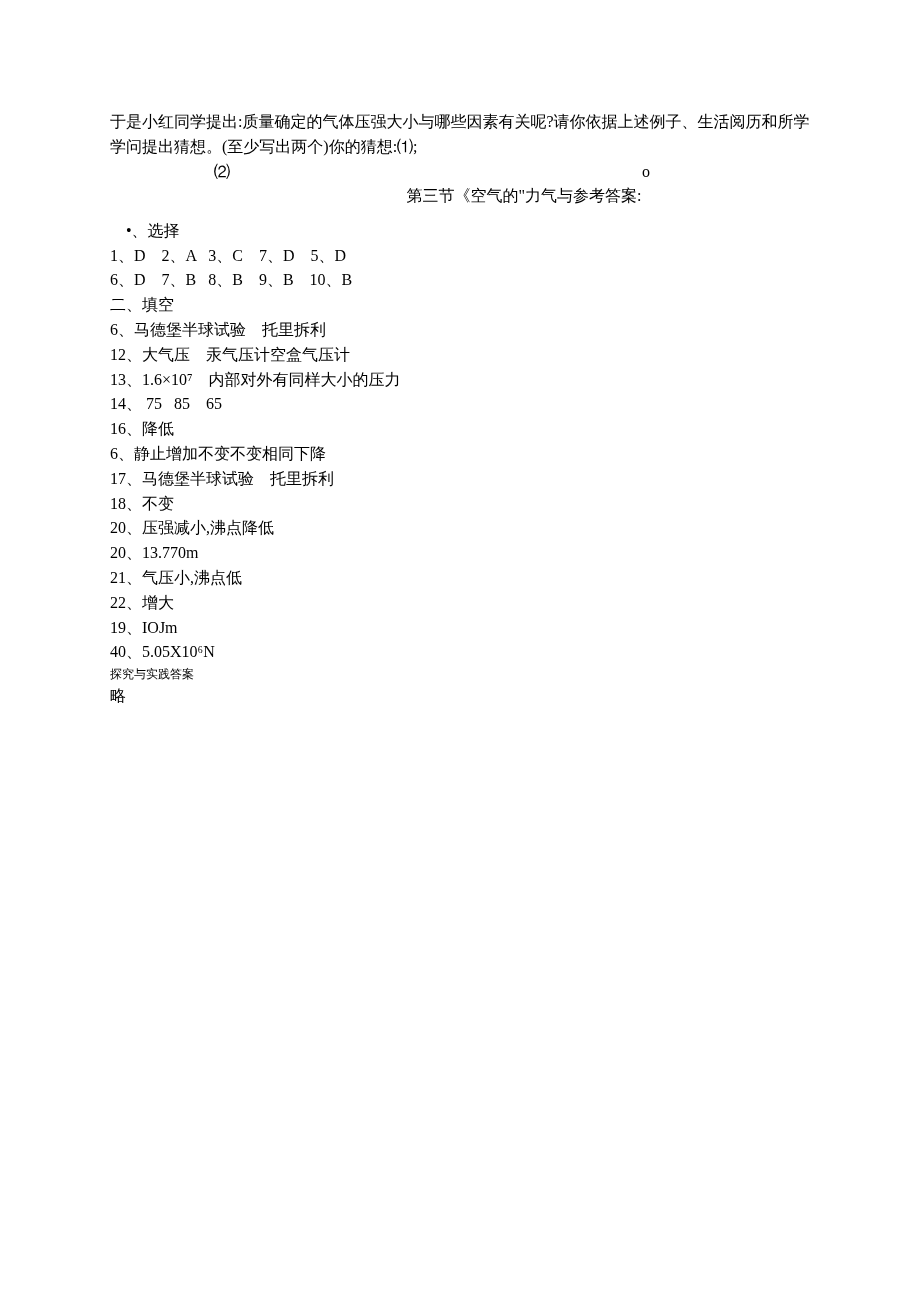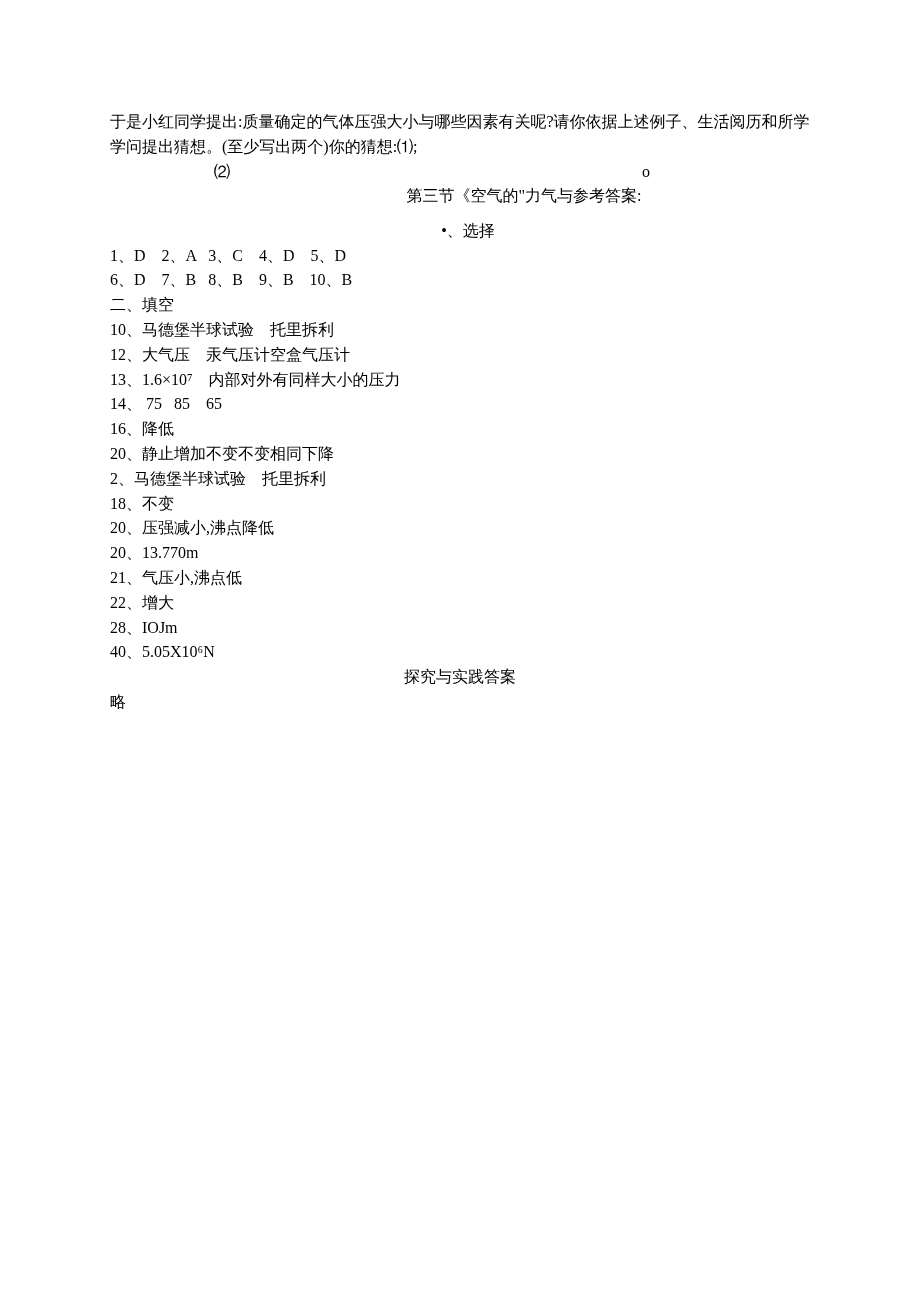--- a/index.html
+++ b/index.html
@@ -27,7 +27,7 @@
       padding-left: 8em;
     }
     .spacer { height: 0.6em; }
-    .section-head { padding-left: 1em; text-align: center; }
+    .section-head { padding-left: 1em; }
     .answer-line { white-space: pre; }
     .explore-label { font-size: 16px; text-align: center; }
   </style>

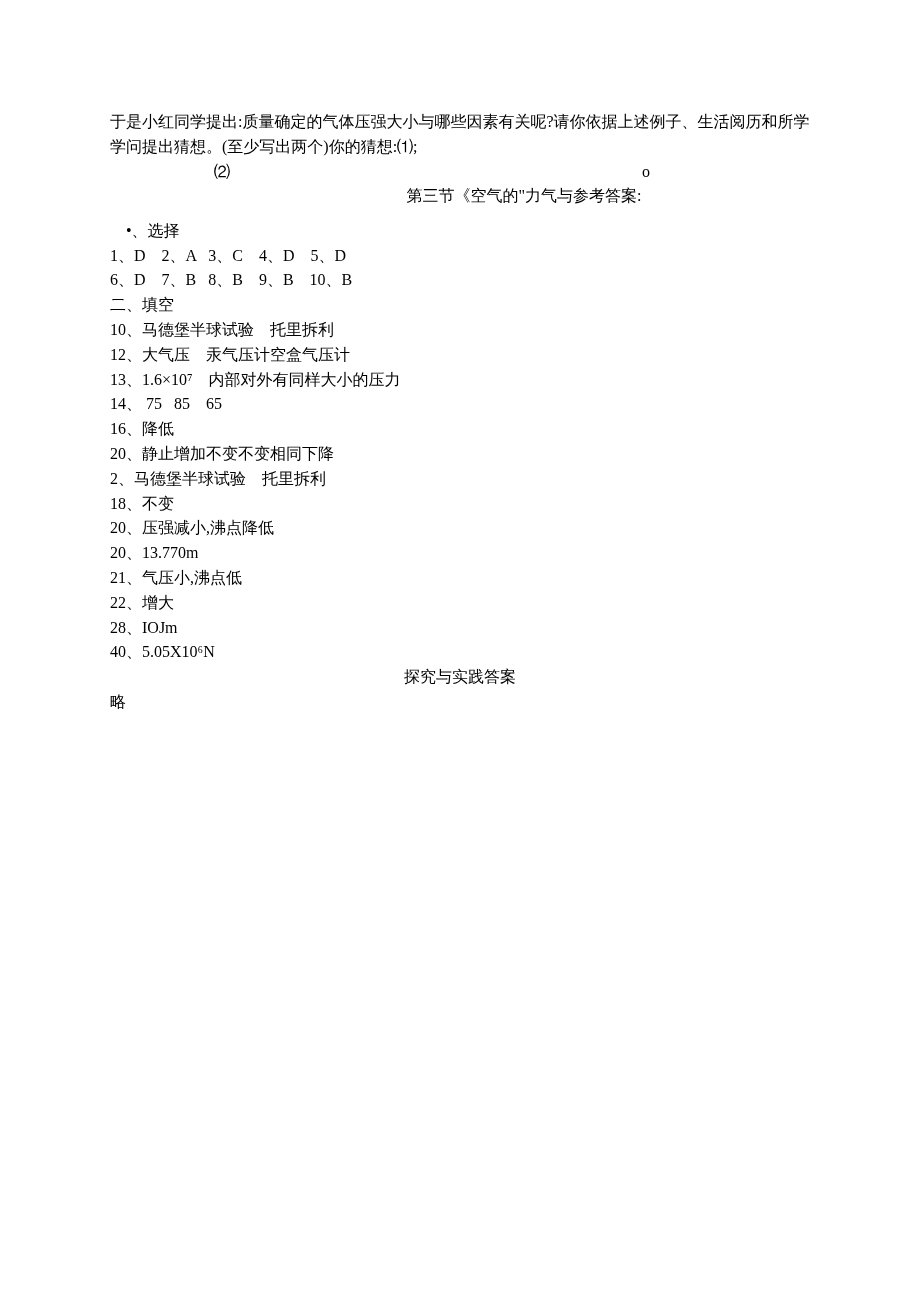--- a/index.html
+++ b/index.html
@@ -45,7 +45,7 @@
 <div class="spacer"></div>
 
 <div class="section-head"> •、选择</div>
-<div class="answer-line">1、D    2、A   3、C    4、D    5、D</div>
+<div class="answer-line">1、D    2、A   3、C    7、D    5、D</div>
 <div class="answer-line">6、D    7、B   8、B    9、B    10、B</div>
 
 <div>二、填空</div>

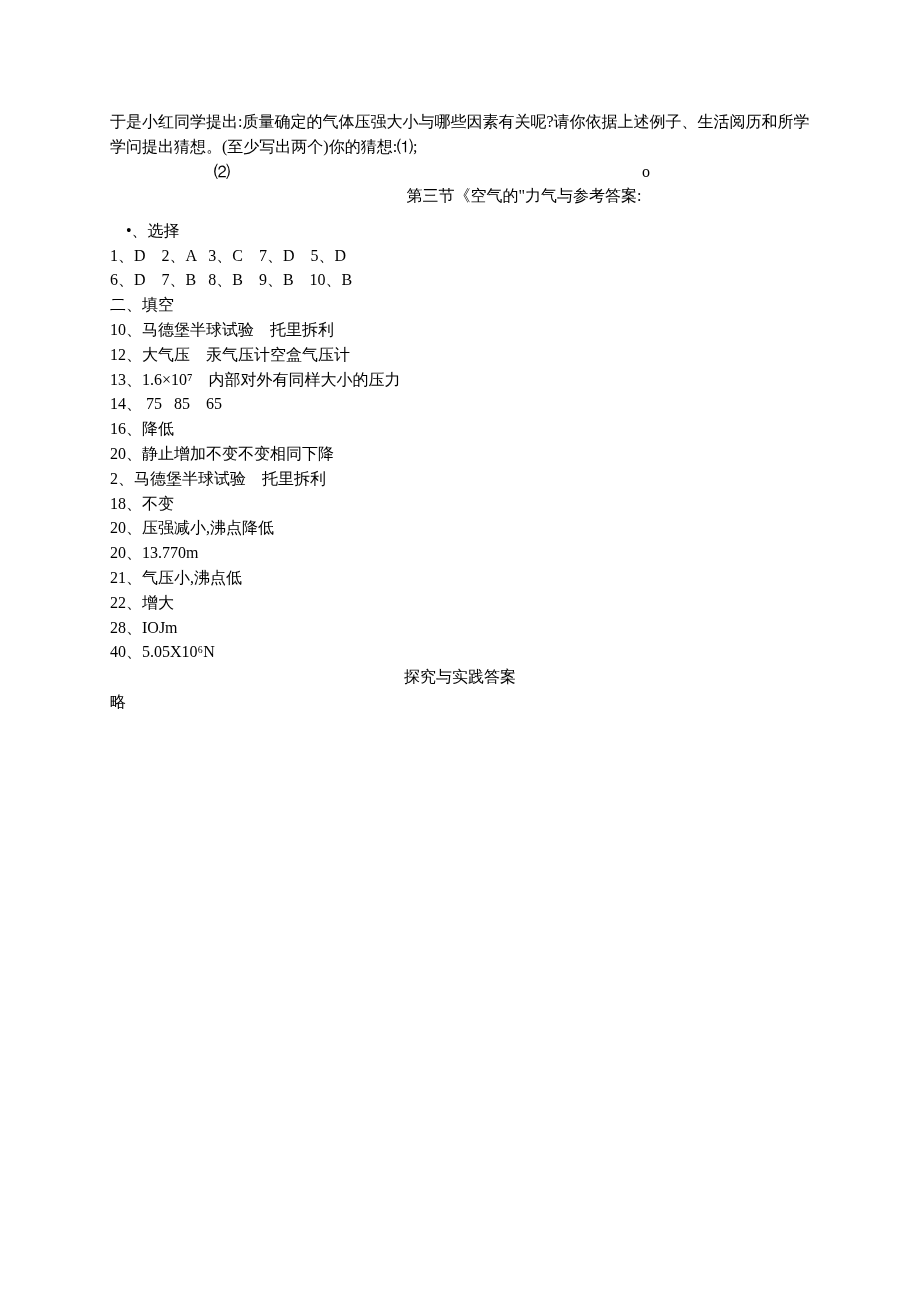--- a/index.html
+++ b/index.html
@@ -49,7 +49,7 @@
 <div class="answer-line">6、D    7、B   8、B    9、B    10、B</div>
 
 <div>二、填空</div>
-<div class="answer-line">10、马德堡半球试验    托里拆利</div>
+<div class="answer-line">6、马德堡半球试验    托里拆利</div>
 <div class="answer-line">12、大气压    汞气压计空盒气压计</div>
 <div class="answer-line">13、1.6×10⁷    内部对外有同样大小的压力</div>
 <div class="answer-line">14、 75   85    65</div>

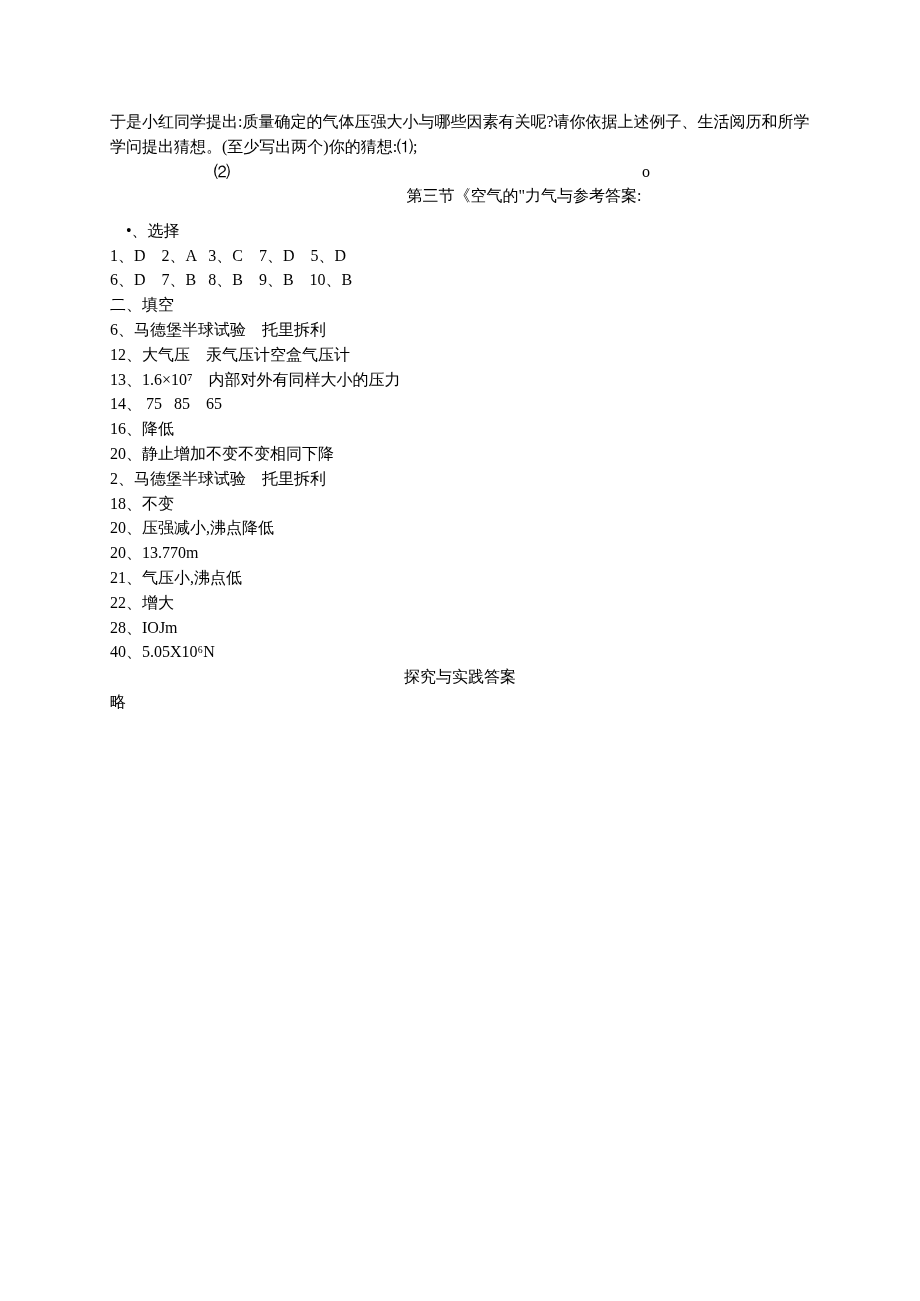--- a/index.html
+++ b/index.html
@@ -54,7 +54,7 @@
 <div class="answer-line">13、1.6×10⁷    内部对外有同样大小的压力</div>
 <div class="answer-line">14、 75   85    65</div>
 <div class="answer-line">16、降低</div>
-<div class="answer-line">20、静止增加不变不变相同下降</div>
+<div class="answer-line">6、静止增加不变不变相同下降</div>
 <div class="answer-line">2、马德堡半球试验    托里拆利</div>
 <div class="answer-line">18、不变</div>
 <div class="answer-line">20、压强减小,沸点降低</div>

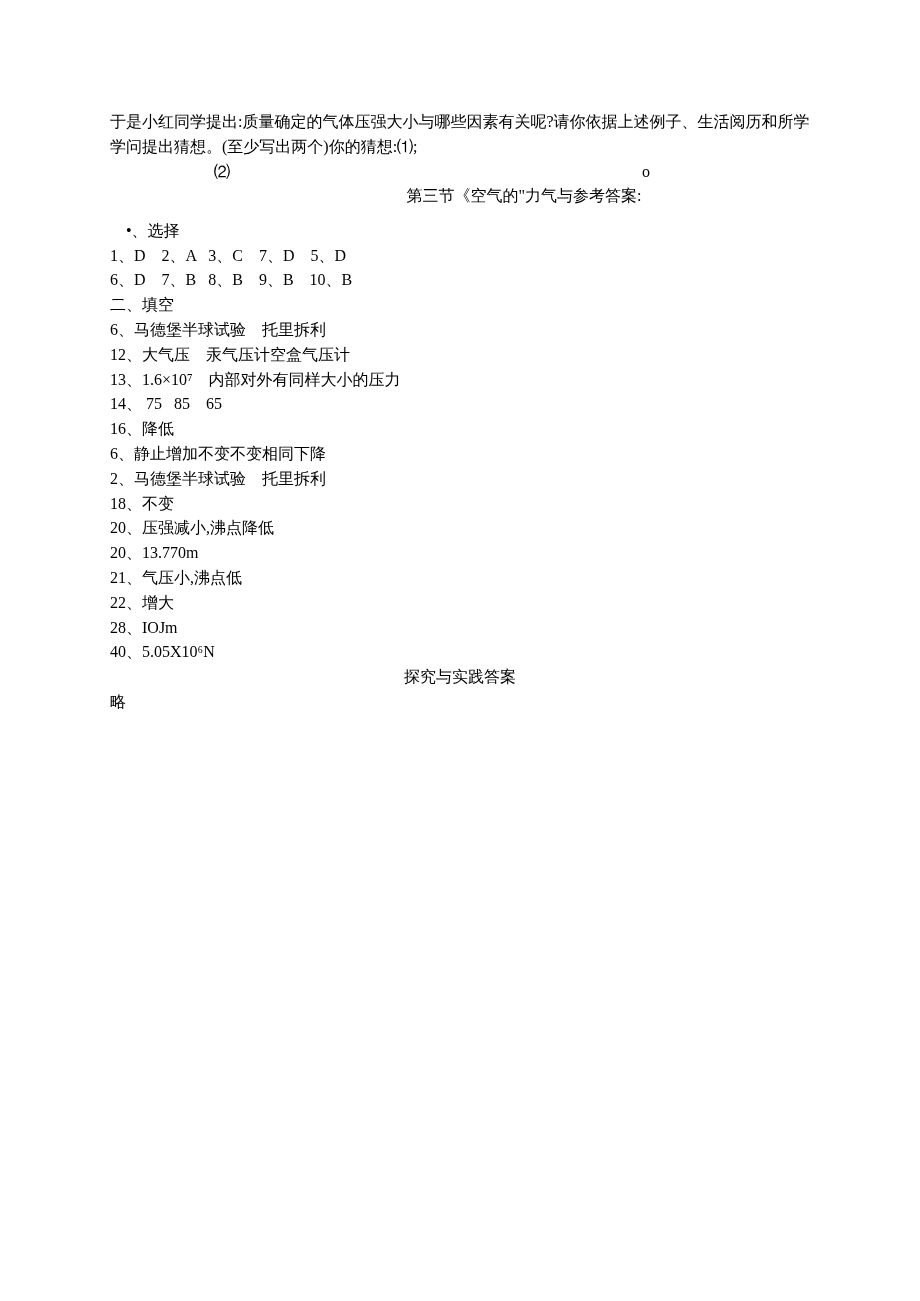--- a/index.html
+++ b/index.html
@@ -55,7 +55,7 @@
 <div class="answer-line">14、 75   85    65</div>
 <div class="answer-line">16、降低</div>
 <div class="answer-line">6、静止增加不变不变相同下降</div>
-<div class="answer-line">2、马德堡半球试验    托里拆利</div>
+<div class="answer-line">17、马德堡半球试验    托里拆利</div>
 <div class="answer-line">18、不变</div>
 <div class="answer-line">20、压强减小,沸点降低</div>
 <div class="answer-line">20、13.770m</div>

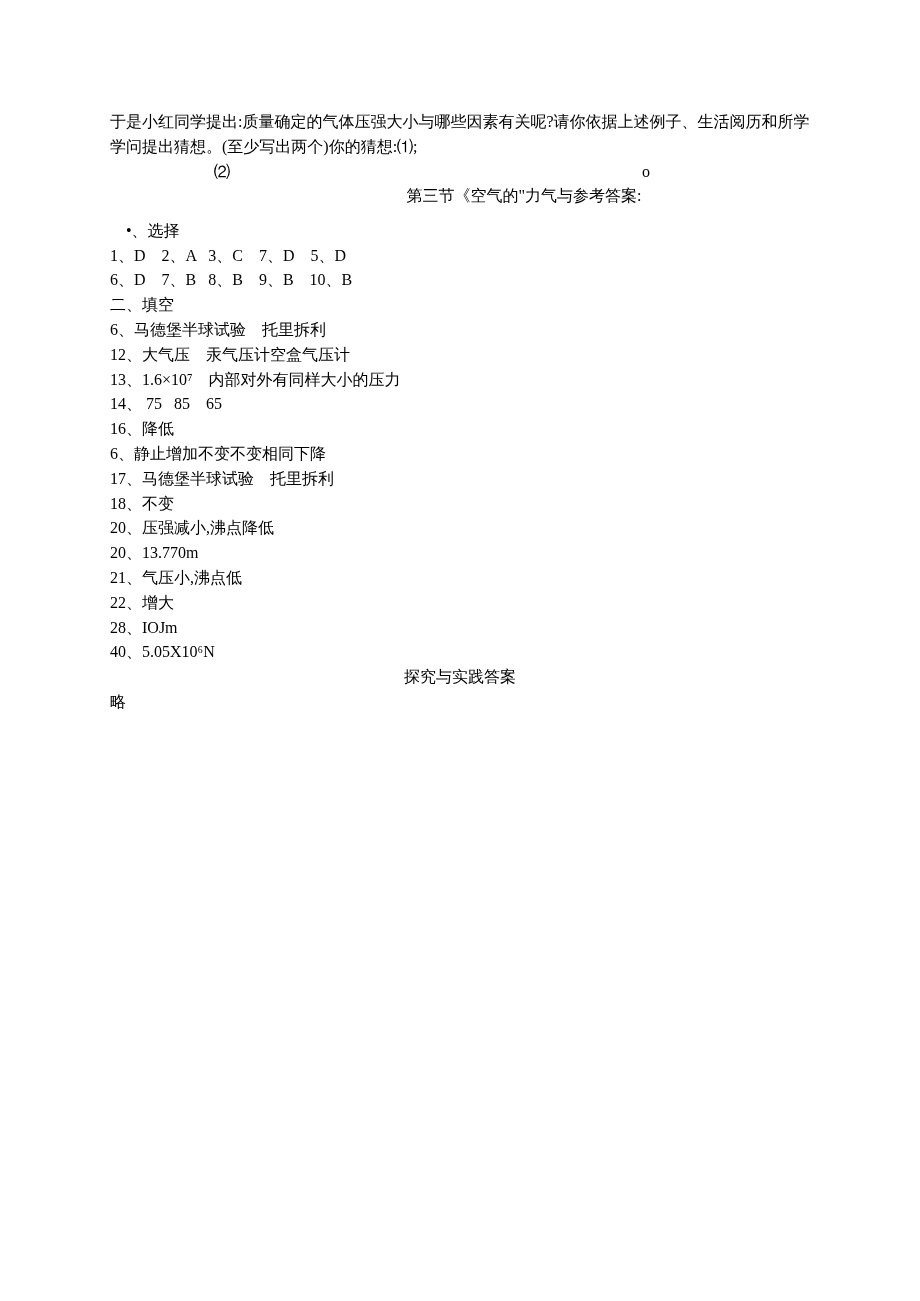--- a/index.html
+++ b/index.html
@@ -61,7 +61,7 @@
 <div class="answer-line">20、13.770m</div>
 <div class="answer-line">21、气压小,沸点低</div>
 <div class="answer-line">22、增大</div>
-<div class="answer-line">28、IOJm</div>
+<div class="answer-line">19、IOJm</div>
 <div class="answer-line">40、5.05X10⁶N</div>
 <div class="explore-label">探究与实践答案</div>
 <div>略</div>

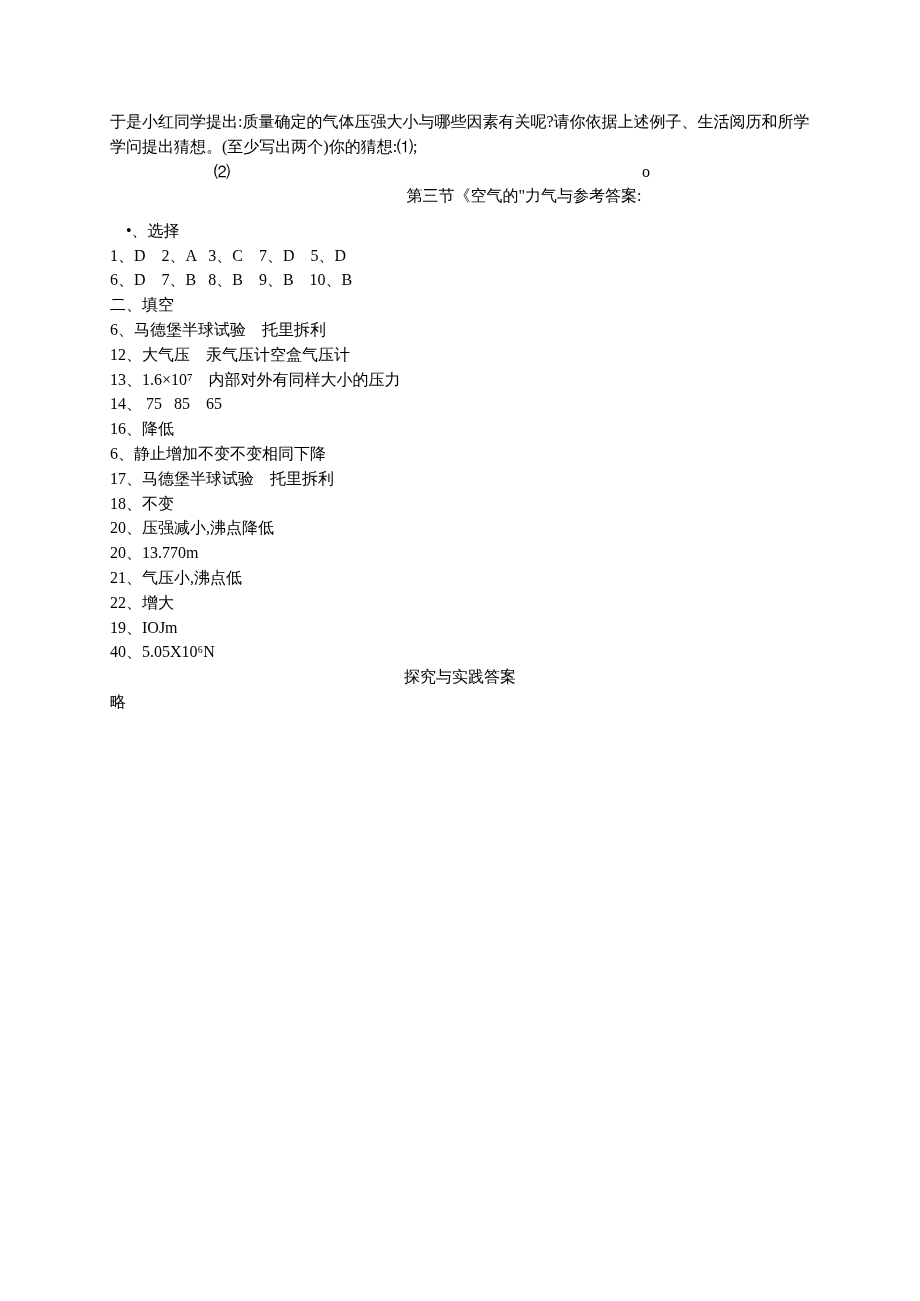--- a/index.html
+++ b/index.html
@@ -29,7 +29,7 @@
     .spacer { height: 0.6em; }
     .section-head { padding-left: 1em; }
     .answer-line { white-space: pre; }
-    .explore-label { font-size: 16px; text-align: center; }
+    .explore-label { font-size: 12px; }
   </style>
 </head>
 <body>

